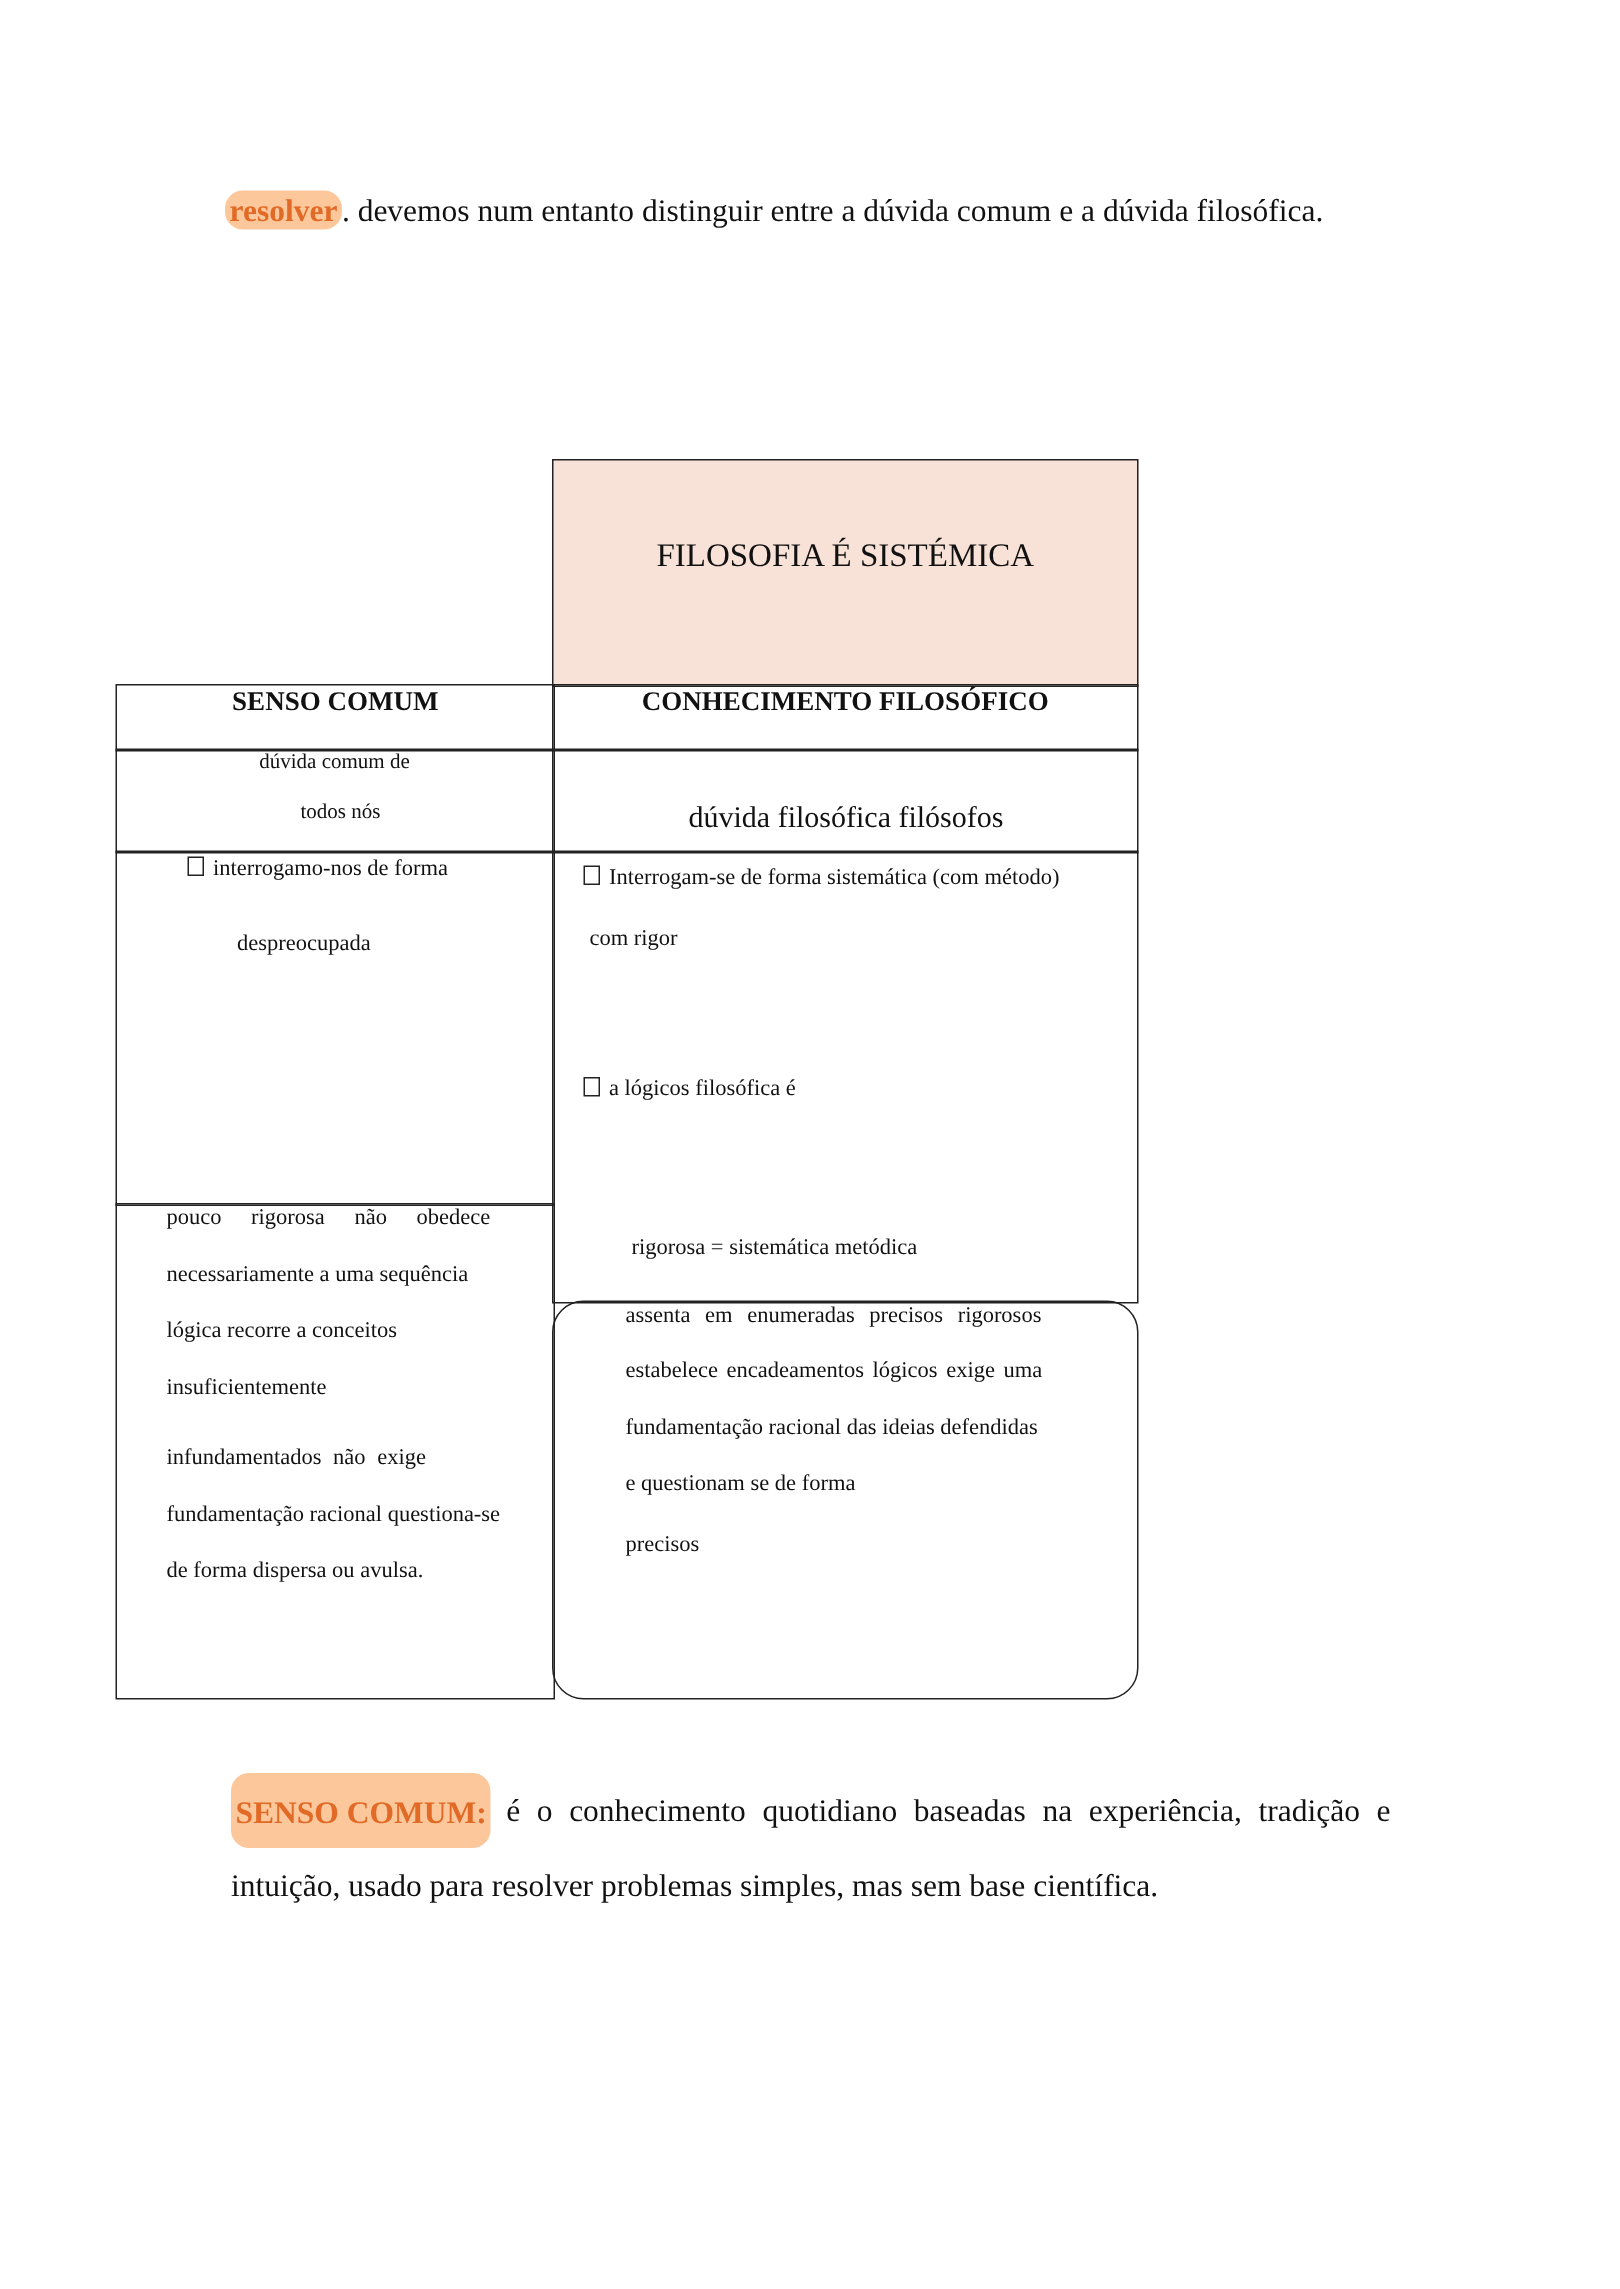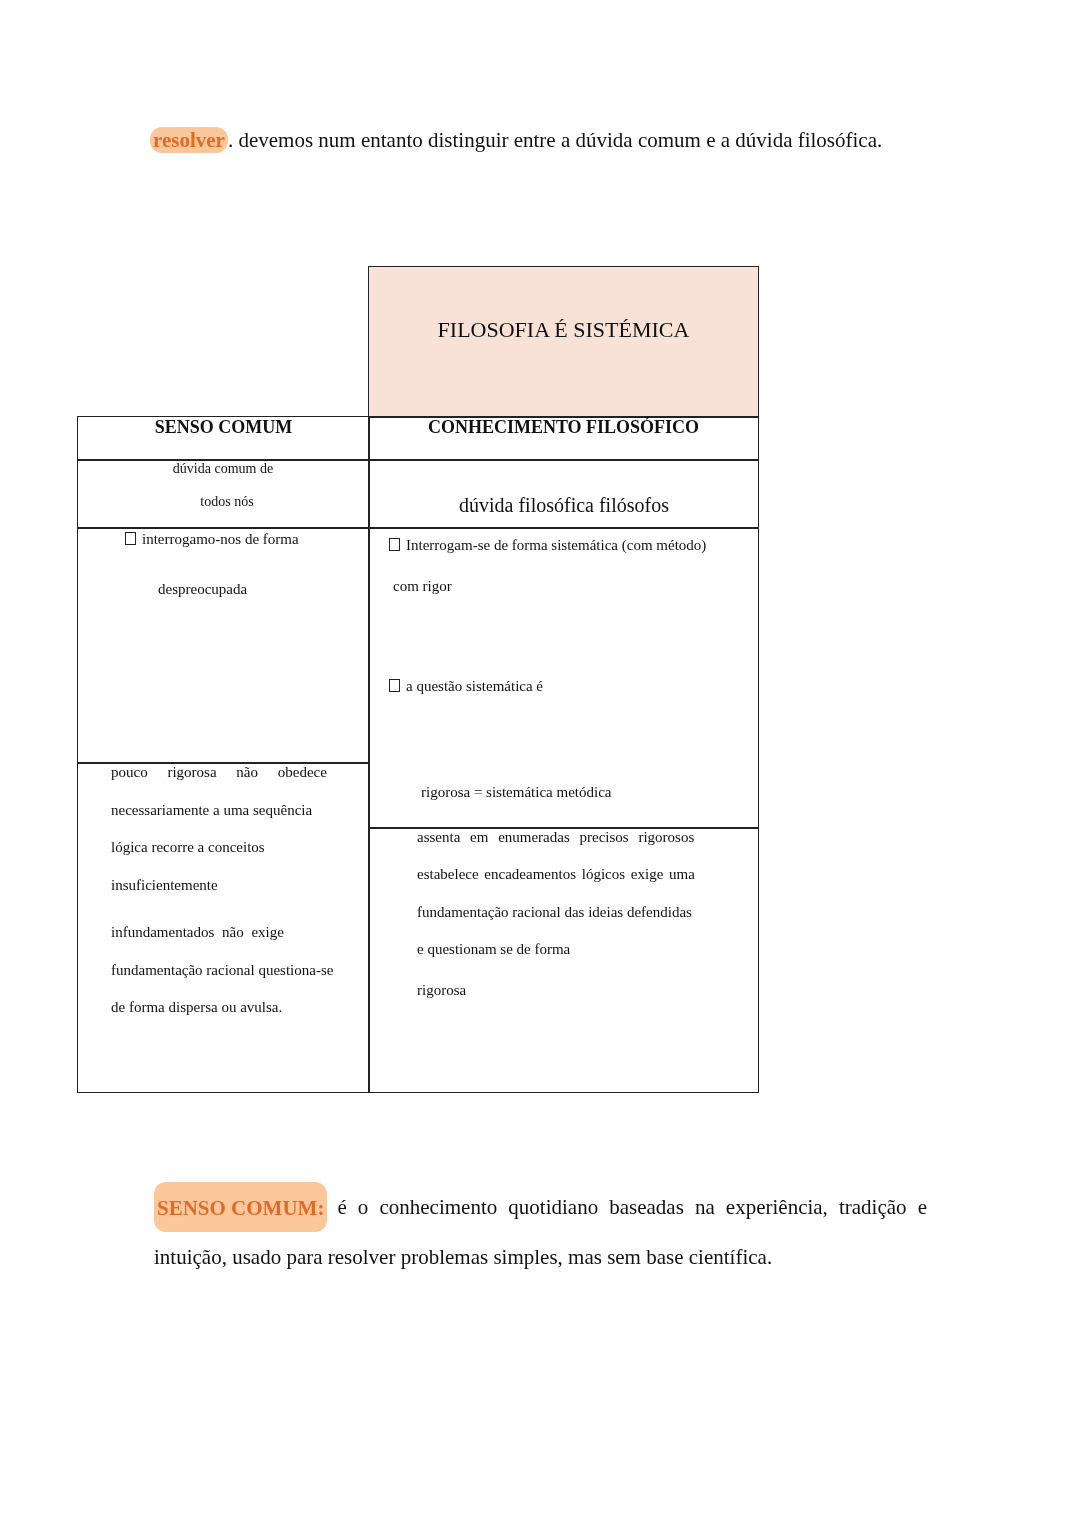--- a/index.html
+++ b/index.html
@@ -8,7 +8,7 @@
   .para { position: absolute; left: 154px; width: 773px; font-size: 21px; line-height: 50px; text-align: justify; }
   .para .line { display: block; height: 50px; white-space: nowrap; }
   .hl { background: #fcc79b; color: #e06a26; font-weight: bold; border-radius: 12px; padding: 1px 3px; }
-  .box { position: absolute; border: 1.5px solid #222; box-sizing: border-box; }
+  .box { position: absolute; border: 1.5px solid #222; box-sizing: border-box; margin-top: 40px; }
   .txt { position: absolute; font-size: 15px; white-space: nowrap; color: #111; }
   .hdr { font-weight: bold; font-size: 18px; }
   .bullet-box { display: inline-block; width: 9px; height: 11px; border: 1px solid #222; margin-right: 6px; vertical-align: -1px; }

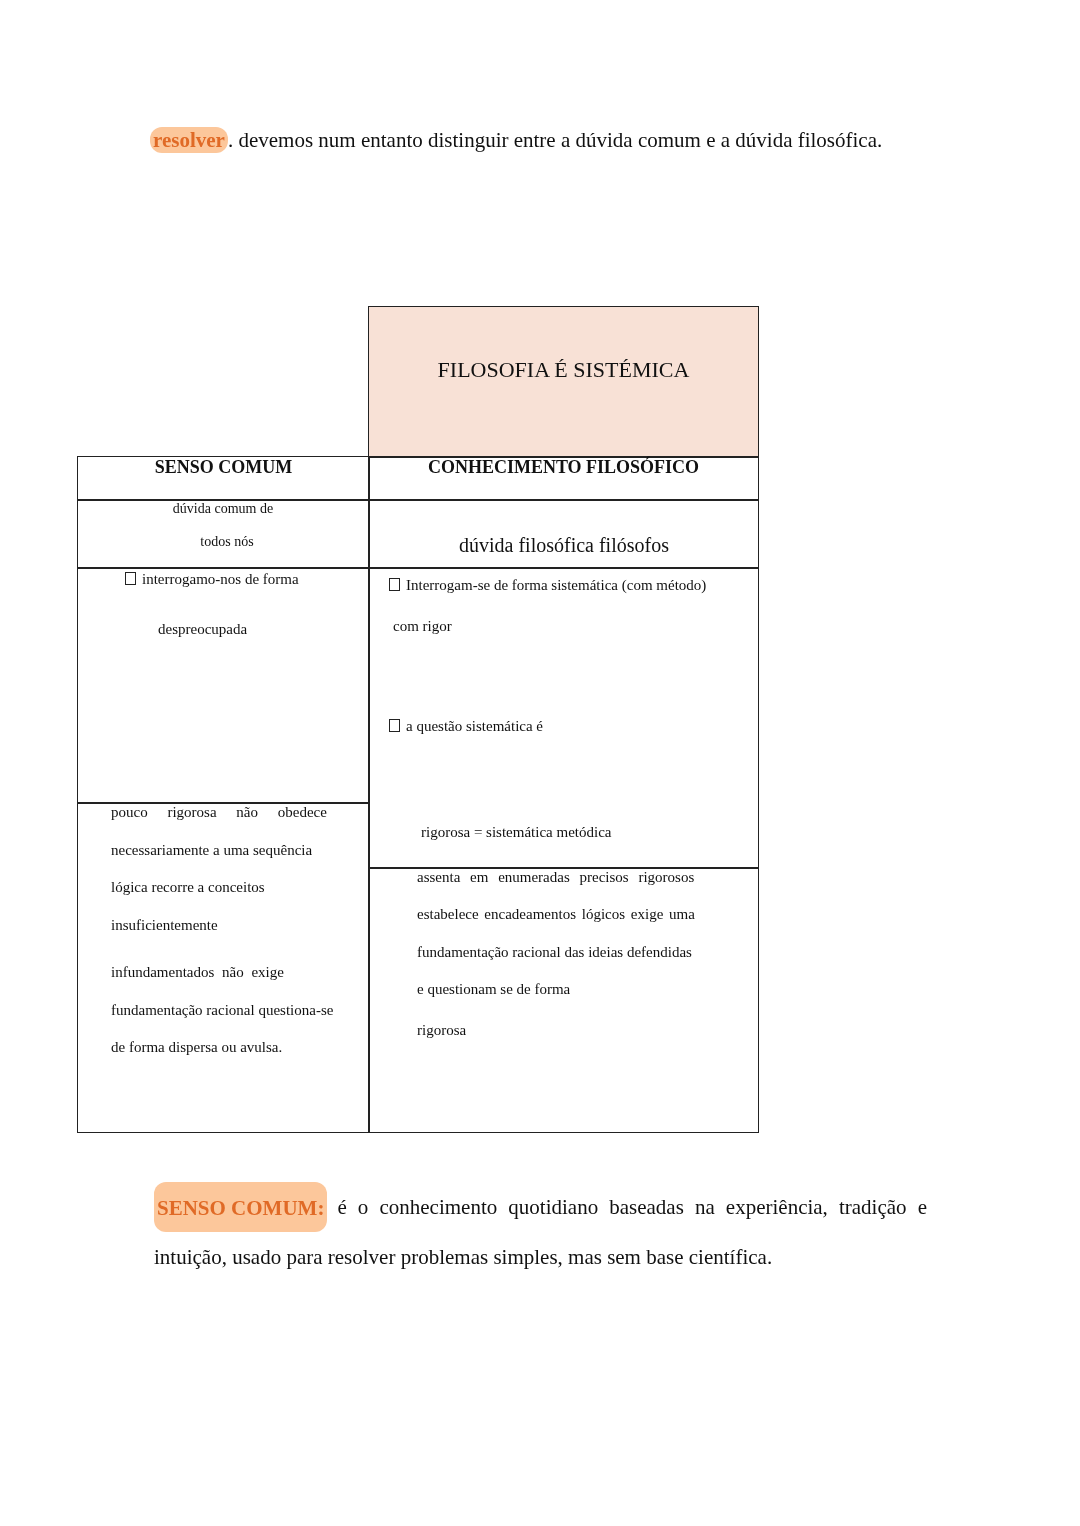--- a/index.html
+++ b/index.html
@@ -67,7 +67,7 @@
     </div>
     <div class="txt" style="left:24px; top:50px;">com rigor</div>
     <div class="txt" style="left:20px; top:150px;">
-      <span class="bullet-box"></span><span>a questão sistemática é</span>
+      <span class="bullet-box"></span><span>a lógicos filosófica é</span>
     </div>
     <div class="txt" style="left:52px; top:256px;">rigorosa = sistemática metódica</div>
   </div>

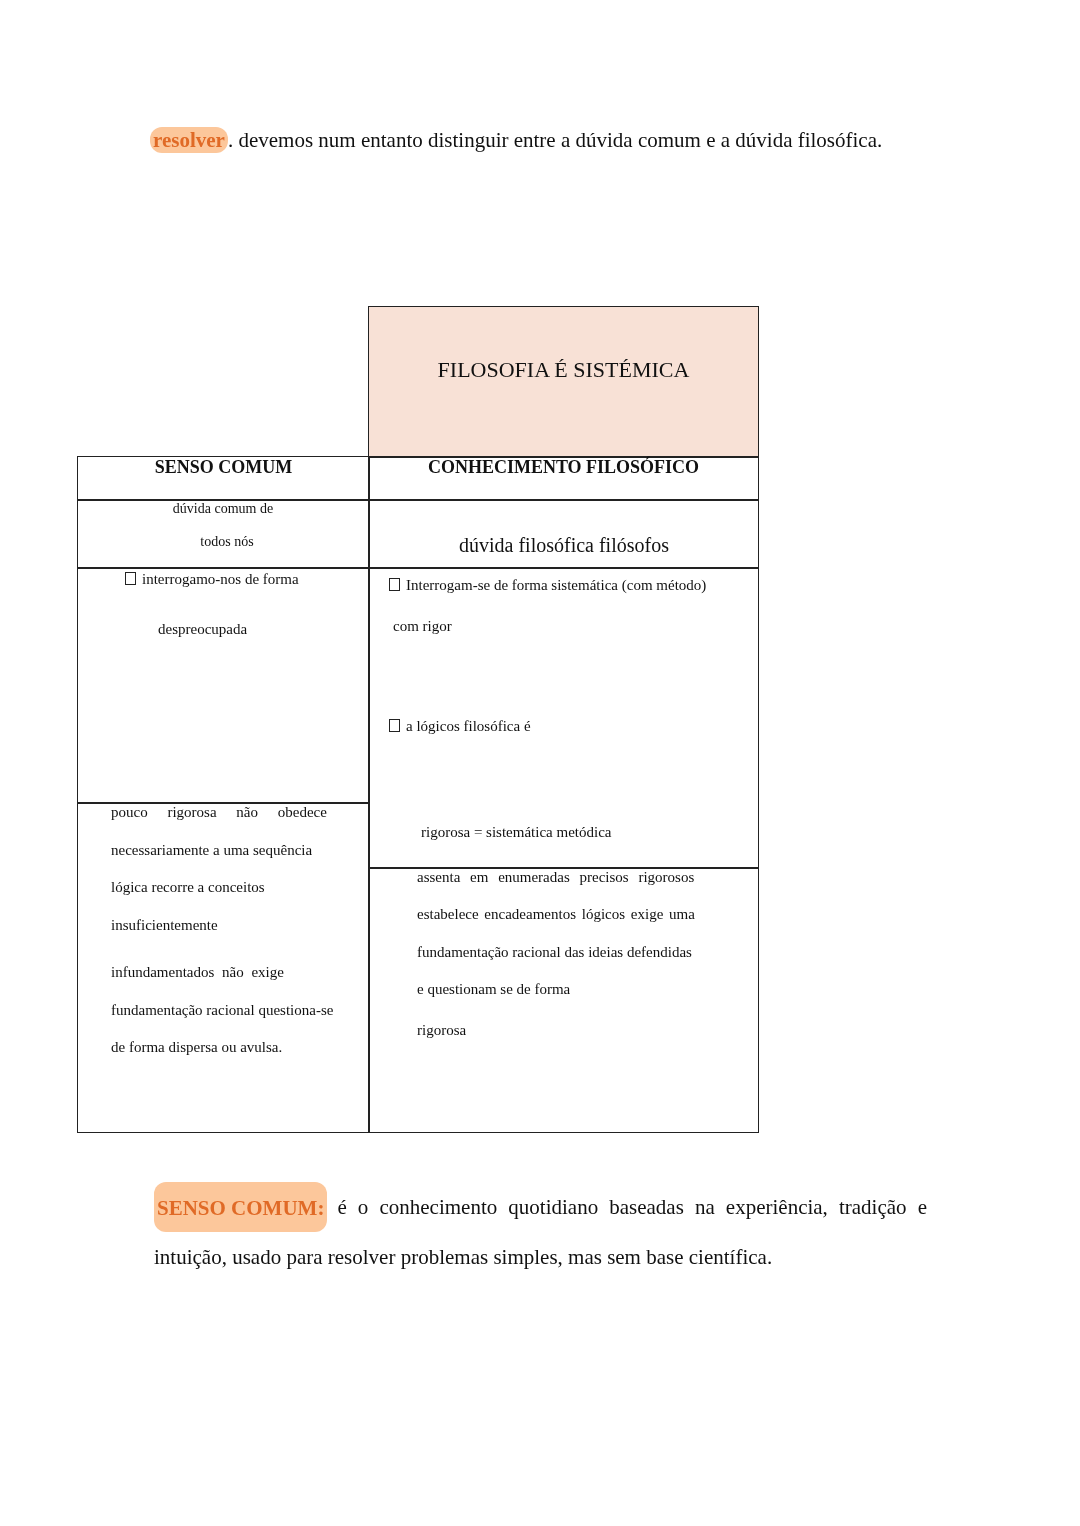--- a/index.html
+++ b/index.html
@@ -72,7 +72,7 @@
     <div class="txt" style="left:52px; top:256px;">rigorosa = sistemática metódica</div>
   </div>
 
-  <div class="box" style="left:368px; top:827px; width:391px; height:266px;">
+  <div class="box" style="left:368px; top:827px; width:391px; height:266px;border-radius:21px;">
     <div class="txt" style="left:48px; top:1px; word-spacing:6px;">assenta em enumeradas precisos rigorosos</div>
     <div class="txt" style="left:48px; top:38px; word-spacing:2px;">estabelece encadeamentos lógicos exige uma</div>
     <div class="txt" style="left:48px; top:76px;">fundamentação racional das ideias defendidas</div>

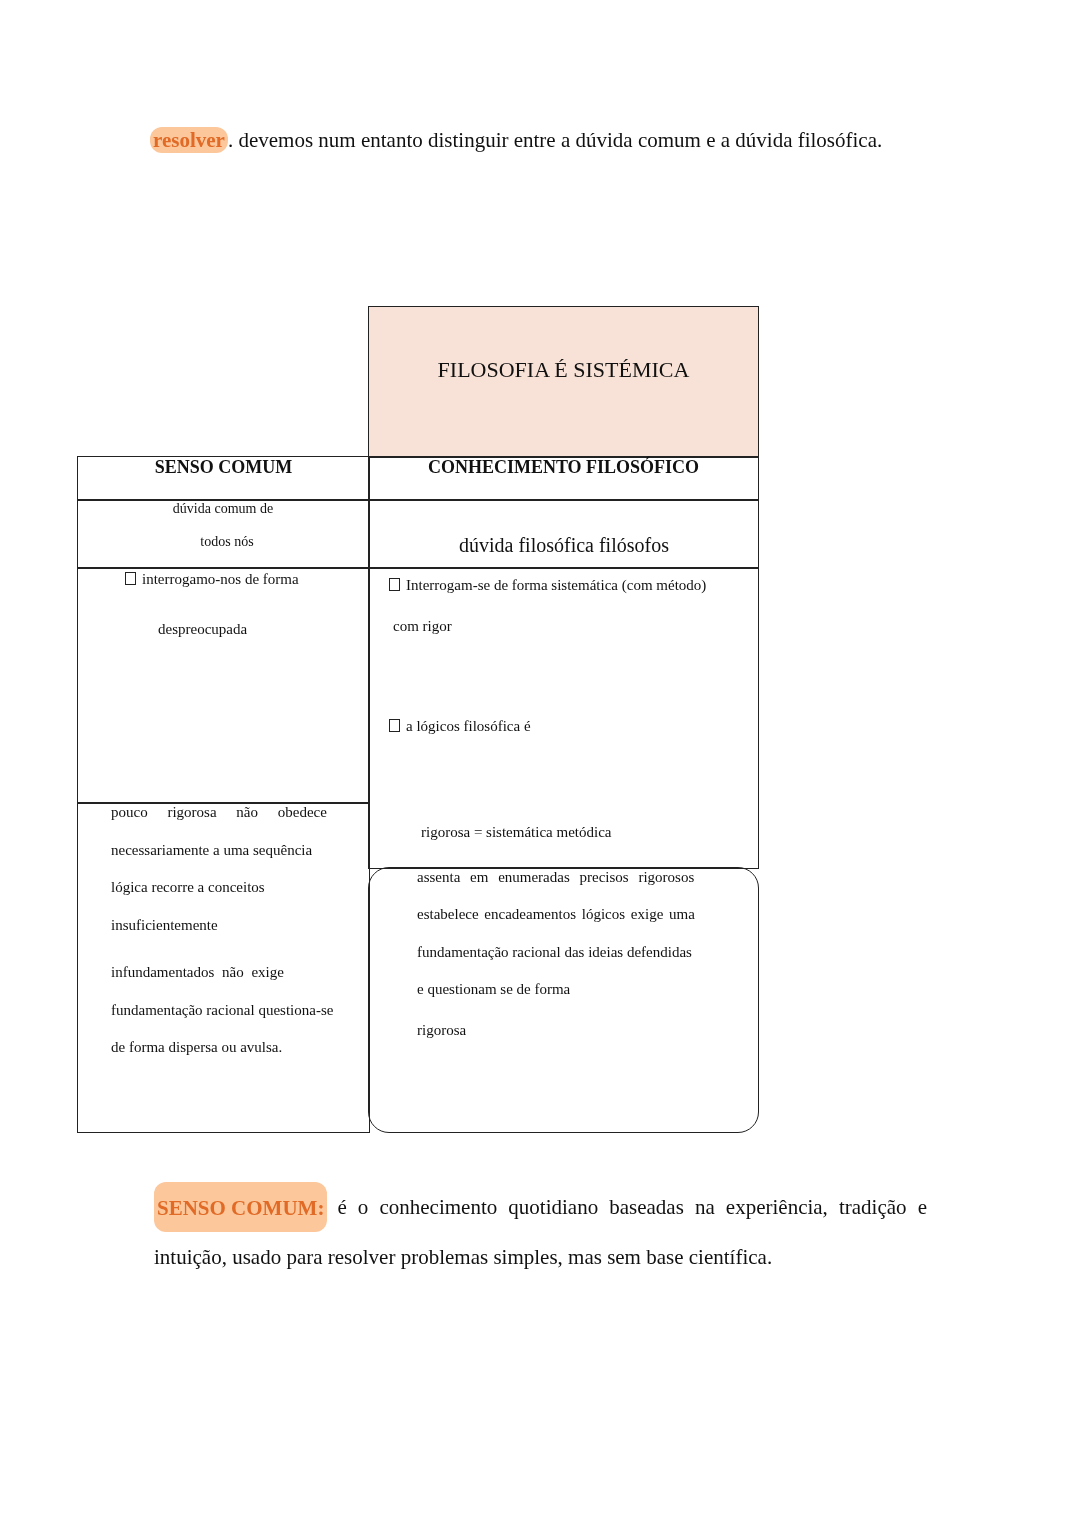--- a/index.html
+++ b/index.html
@@ -77,7 +77,7 @@
     <div class="txt" style="left:48px; top:38px; word-spacing:2px;">estabelece encadeamentos lógicos exige uma</div>
     <div class="txt" style="left:48px; top:76px;">fundamentação racional das ideias defendidas</div>
     <div class="txt" style="left:48px; top:113px;">e questionam se de forma</div>
-    <div class="txt" style="left:48px; top:154px;">rigorosa</div>
+    <div class="txt" style="left:48px; top:154px;">precisos</div>
   </div>
 </div>
 

